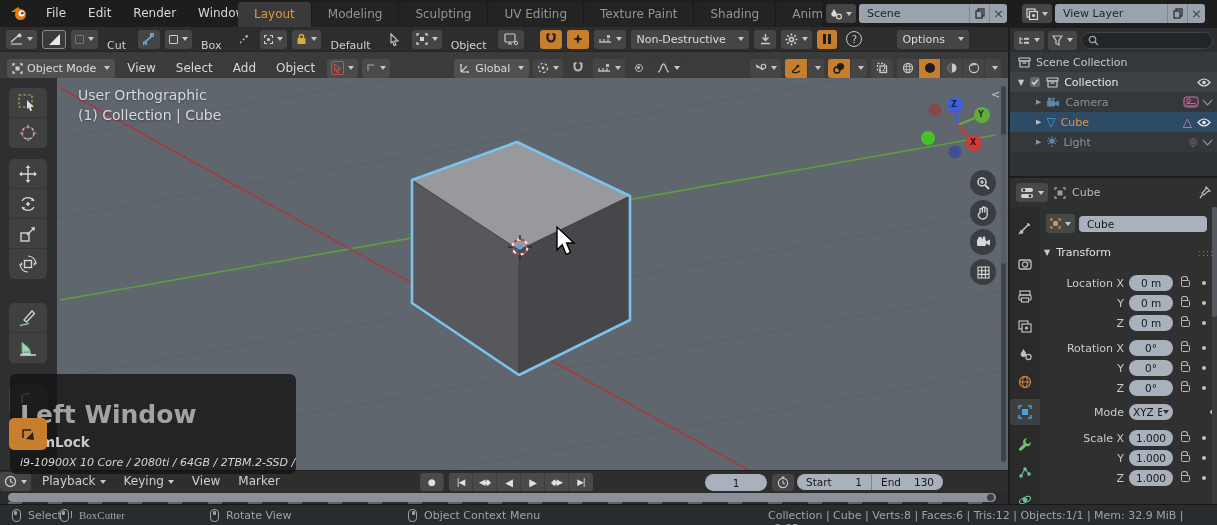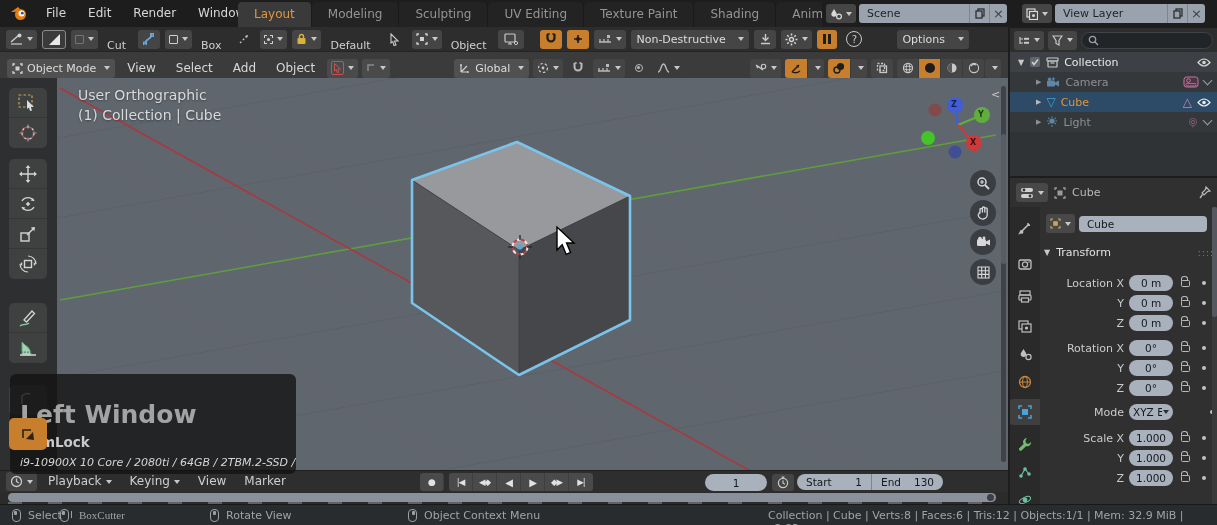--- a/index.html
+++ b/index.html
@@ -672,6 +672,16 @@
           </span>
       </span>
     </header>
+    <div class="orow stripe">
+      <span>
+          <svg width="13" height="11" viewBox="0 0 13 11">
+            <rect x="1" y="1" width="11" height="3" rx="0.5" fill="none" stroke="#c9c9c9" stroke-width="1.2"></rect>
+            <rect x="2" y="4" width="9" height="6" rx="0.5" fill="none" stroke="#c9c9c9" stroke-width="1.2"></rect>
+            <path d="M4.5,6 h4" stroke="#c9c9c9" stroke-width="1.2"></path>
+          </svg>
+        </span>
+      <span class="name">Scene Collection</span>
+    </div>
     <div class="orow hl">
       <span style="font-size:8px; color:#c9c9c9;">▼</span>
       <span>

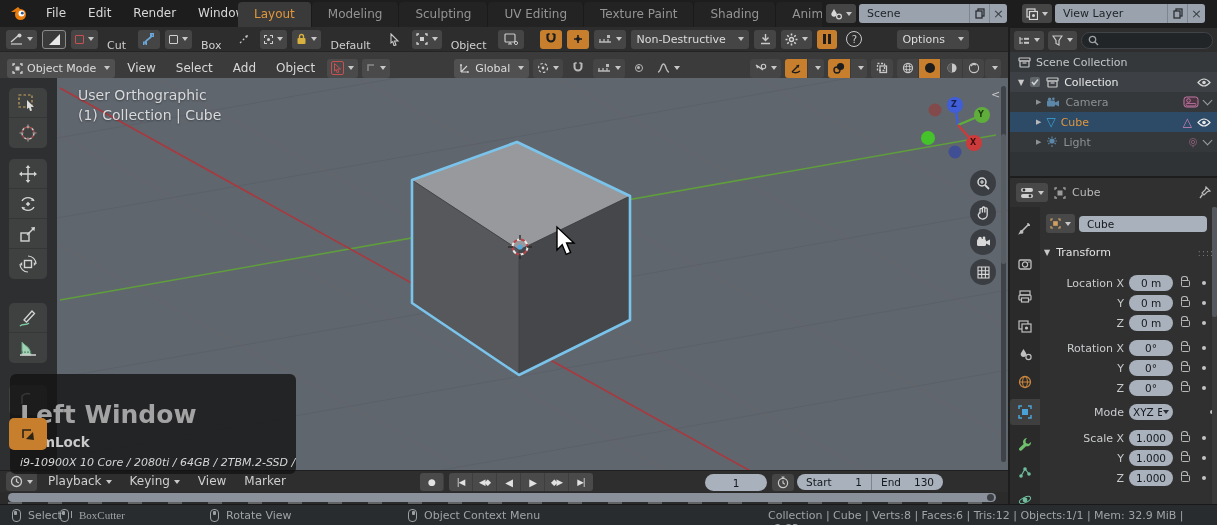--- a/index.html
+++ b/index.html
@@ -71,7 +71,7 @@
   .prow { position:absolute; display:flex; align-items:center; }
   .prow .pl { width:84px; text-align:right; margin-right:5px; color:#c9cbcd; }
   
-  #timeline { left:0; top:470px; width:1008px; height:22px; background:#2e2e2e; border-top:1px solid #1f1f1f; display:flex; align-items:center; padding:0 6px; gap:4px; }
+  #timeline { left:0; top:470px; width:1008px; height:22px; background:#2e2e2e; border-top:1px solid #1f1f1f; display:flex; align-items:center; padding:0 0; gap:4px; }
   #timeline .menu-item { padding:0 7px; color:#cfcfcf; }
   .pbgroup { display:flex; background:#4a4a4a; border-radius:3px; overflow:hidden; }
   .pbtn { width:24px; height:18px; display:flex; align-items:center; justify-content:center; color:#e2e2e2; font-size:8.5px; border-right:1px solid #3e3e3e; letter-spacing:-1px; }

